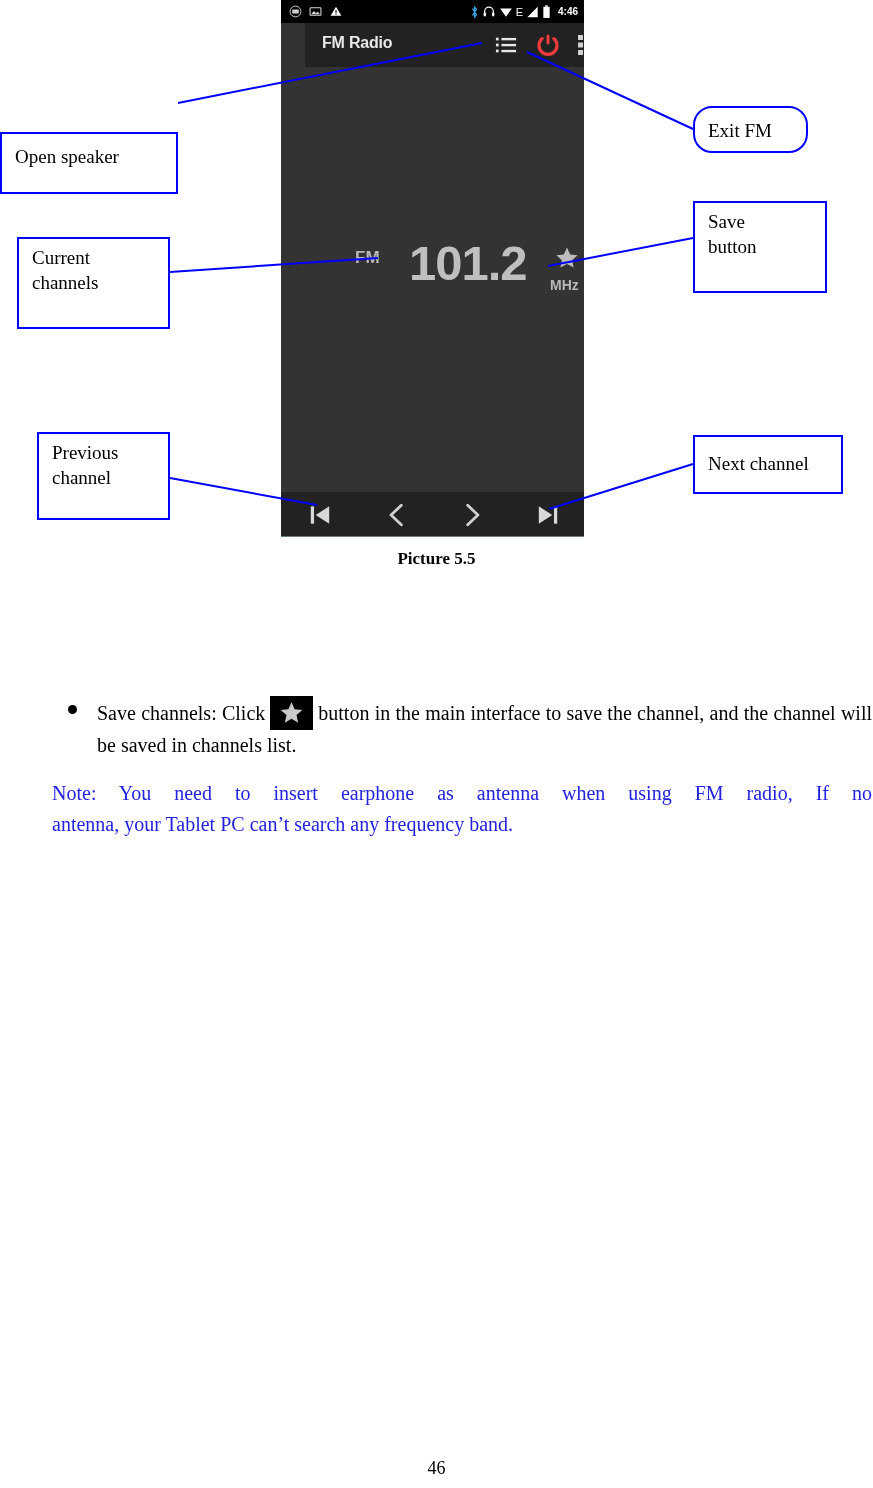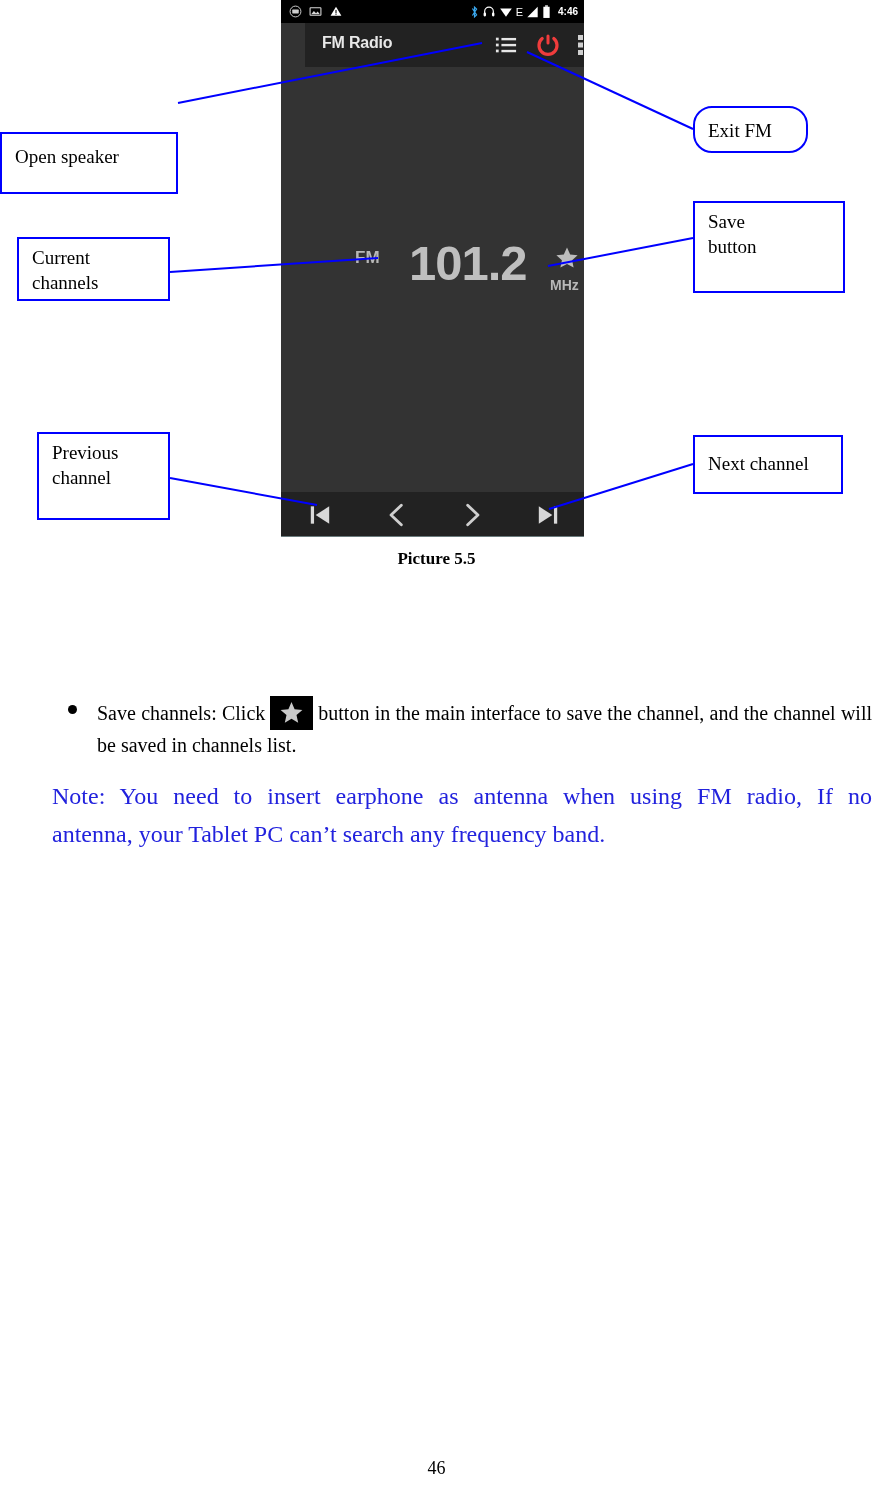--- a/index.html
+++ b/index.html
@@ -376,7 +376,7 @@
   <span>Exit FM</span>
 </div>
 
-<div class="callout" style="left:693px; top:201px; width:152px; height:92px;">
+<div class="callout" style="left:693px; top:201px; width:134px; height:92px;">
   <div>Save</div>
   <div>button</div>
 </div>

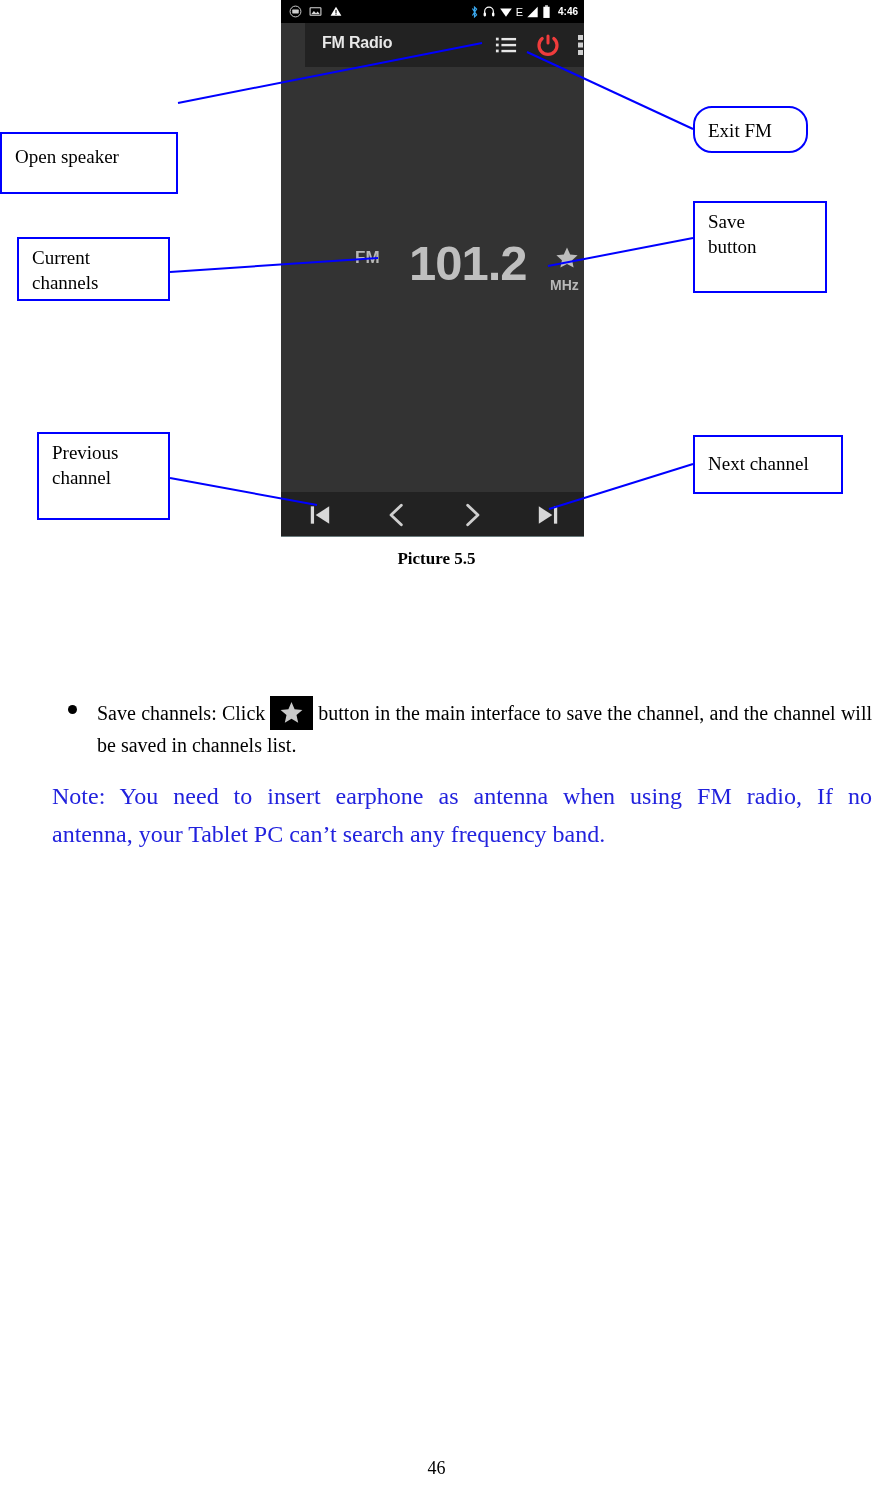--- a/index.html
+++ b/index.html
@@ -362,7 +362,7 @@
   <span>Open speaker</span>
 </div>
 
-<div class="callout" style="left:17px; top:237px; width:153px; height:64px;">
+<div class="callout" style="left:17px; top:237px; width:153px; height:92px;">
   <div>Current</div>
   <div>channels</div>
 </div>

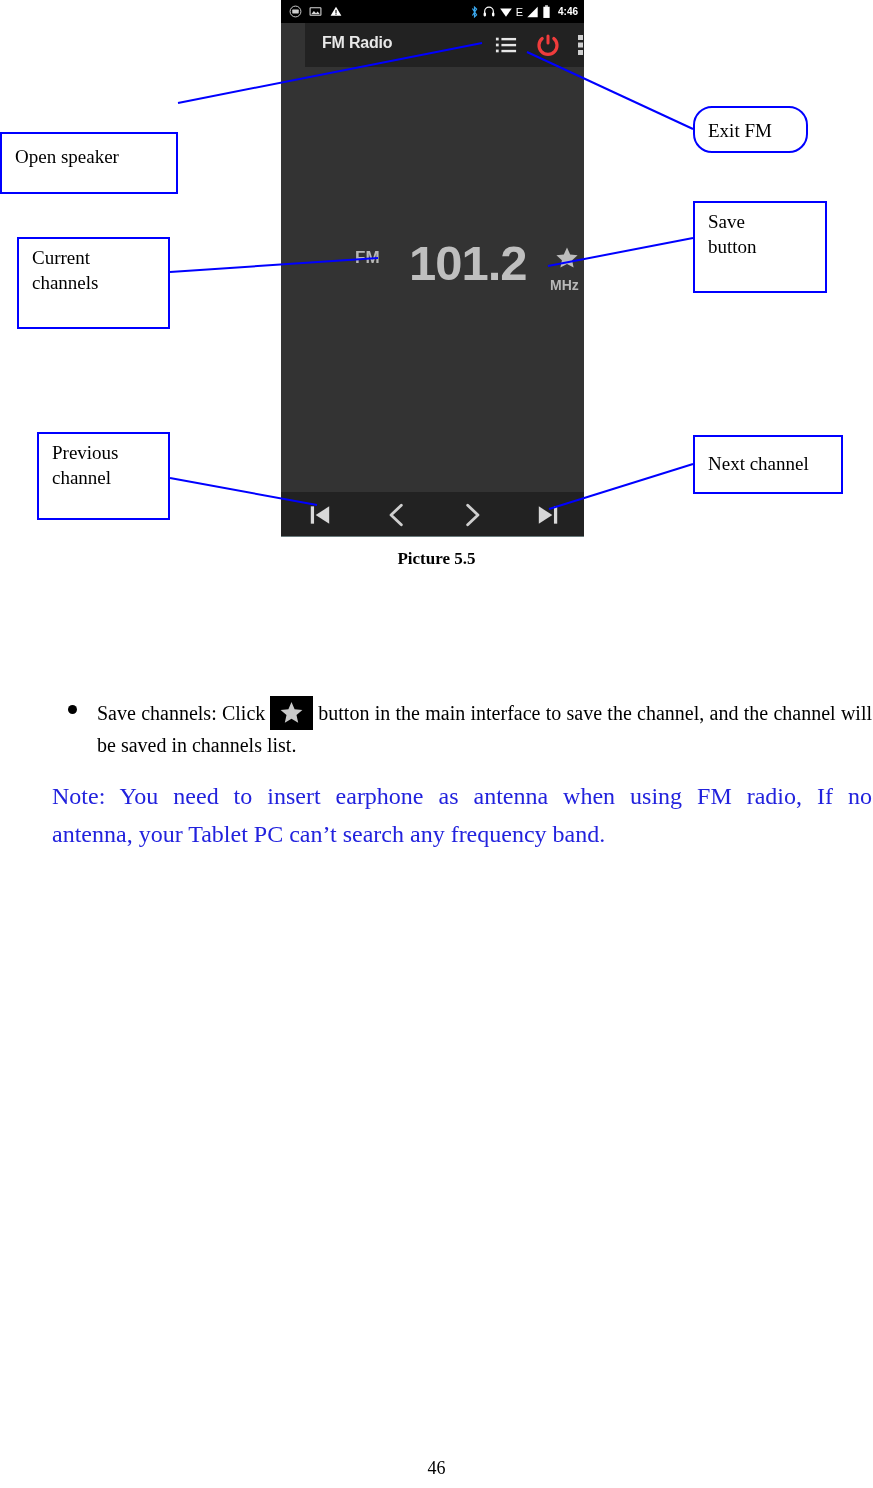--- a/index.html
+++ b/index.html
@@ -232,7 +232,7 @@
     top: 778px;
     width: 820px;
     font-family: "Liberation Serif", serif;
-    font-size: 24px;
+    font-size: 20px;
     line-height: 1.57;
     color: #2222dd;
     text-align: justify;

